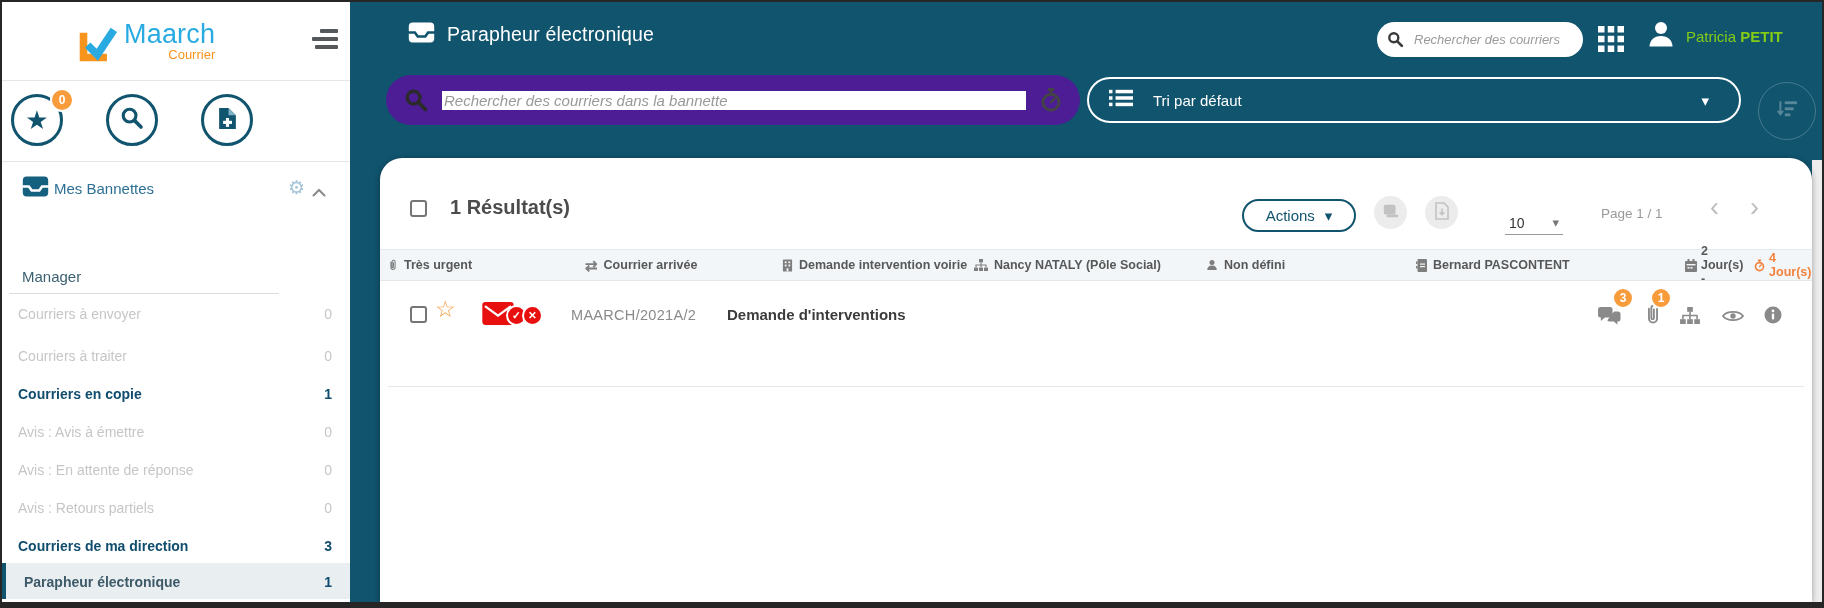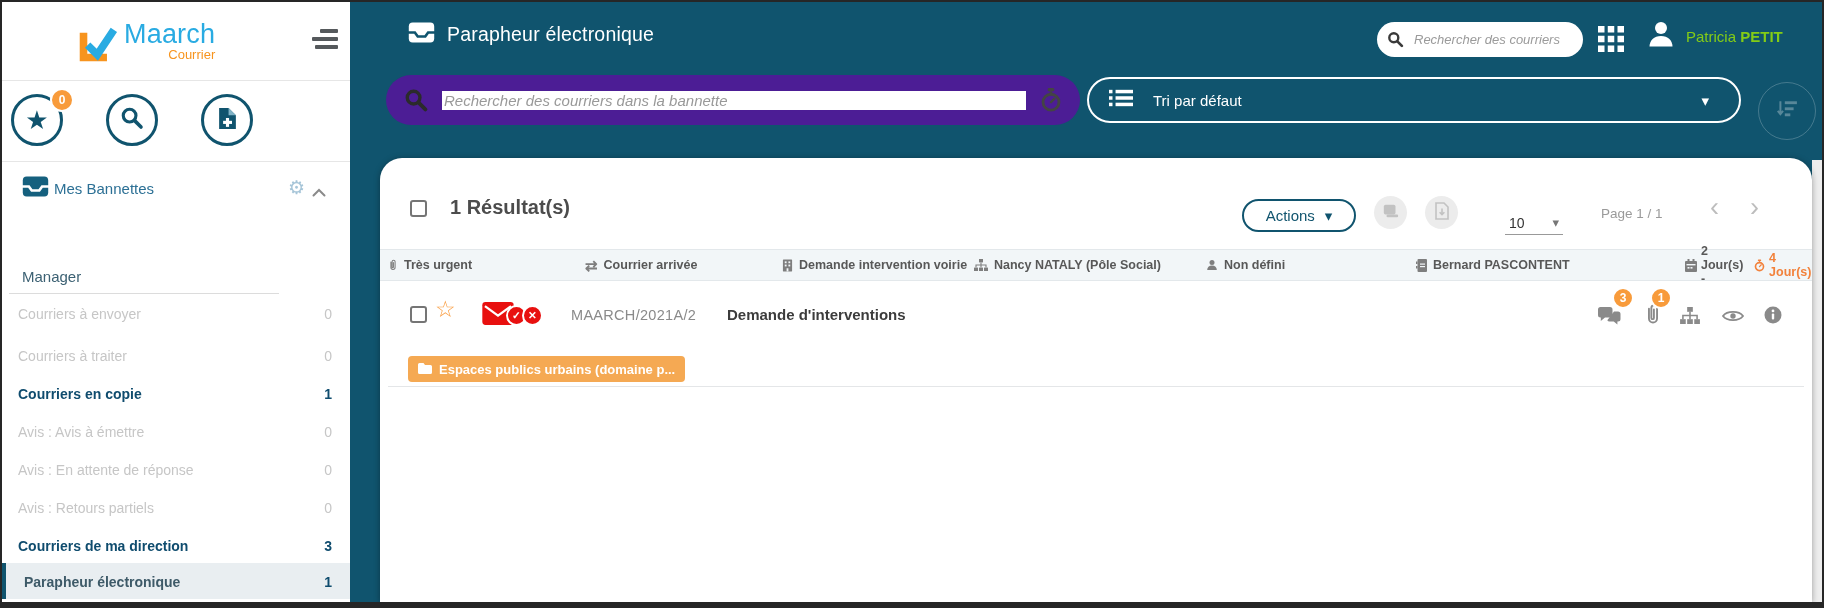--- a/index.html
+++ b/index.html
@@ -498,14 +498,6 @@
         </svg>
       </span>
 
-      <div class="folder-tag">
-        <span>
-          <svg width="14" height="11" viewBox="0 0 14 11">
-            <path d="M0 1.5 A1.5 1.5 0 0 1 1.5 0 H5.5 L7 2 H12.5 A1.5 1.5 0 0 1 14 3.5 V9.5 A1.5 1.5 0 0 1 12.5 11 H1.5 A1.5 1.5 0 0 1 0 9.5 Z" fill="#fff"></path>
-          </svg>
-        </span>
-        <span>Espaces publics urbains (domaine p...</span>
-      </div>
 
       <div class="row-divider"></div>
     </div>

